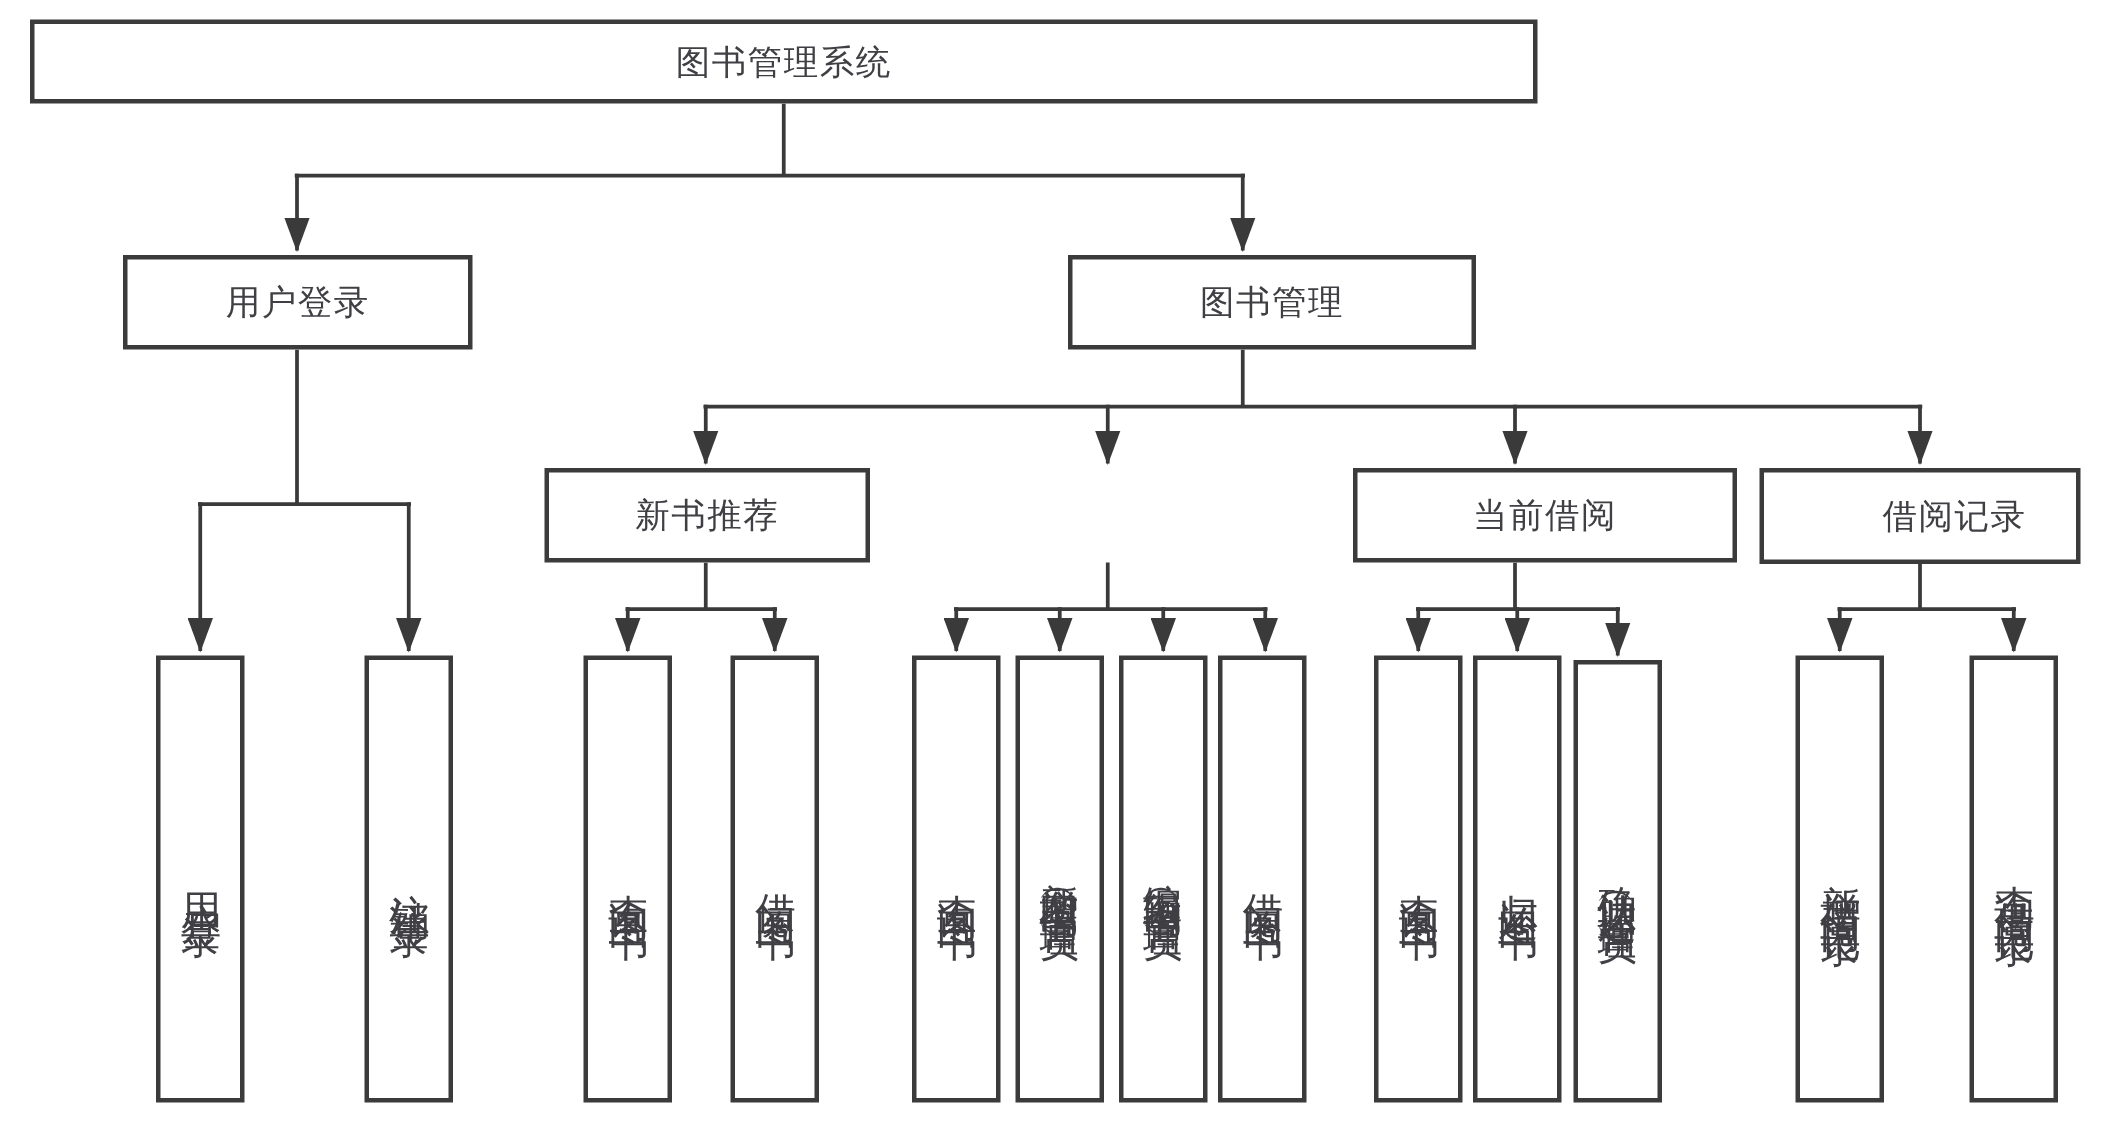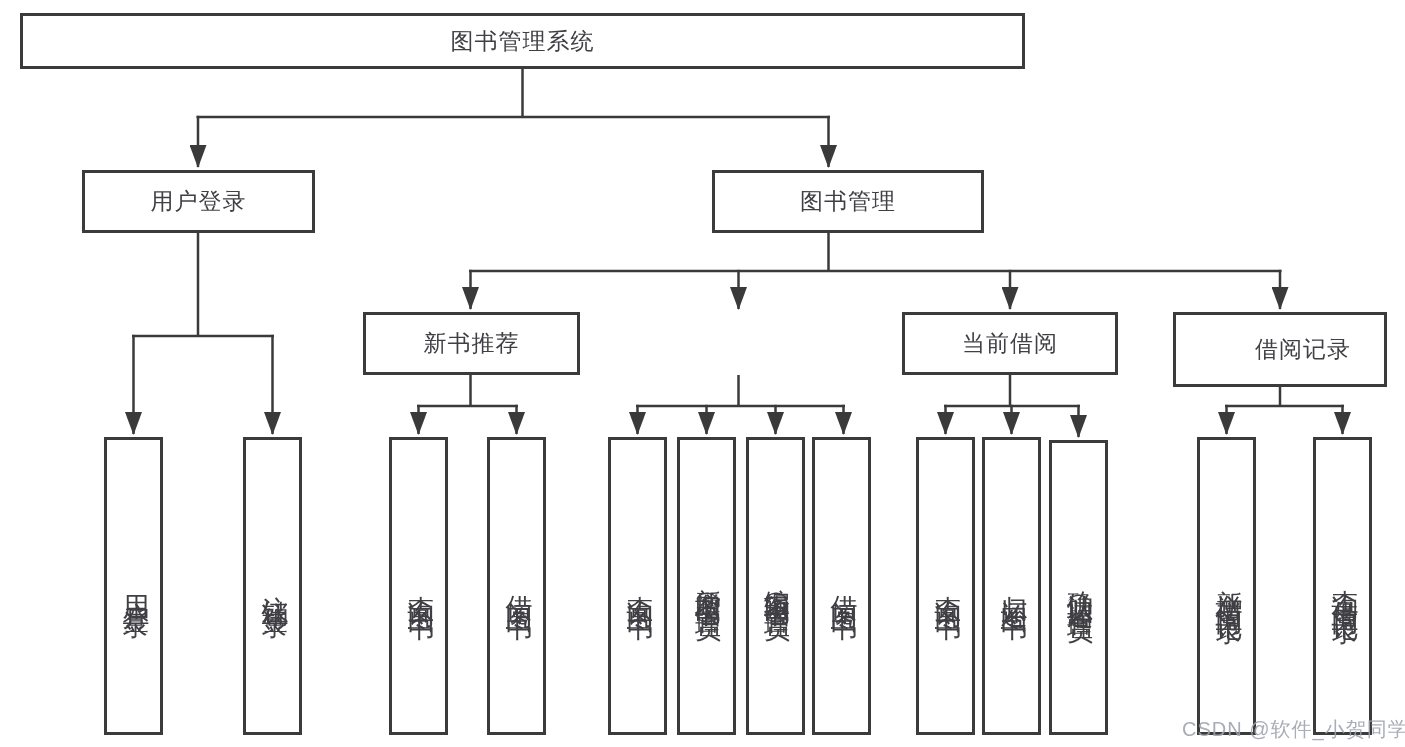--- a/index.html
+++ b/index.html
@@ -27,7 +27,6 @@
     align-items: center;
     justify-content: center;
     z-index: 2;
-    font-family: Liberation Mono, monospace;
   }
   .hbox { font-size: 23px; letter-spacing: 1px; }
   .vbox { font-size: 27px; }

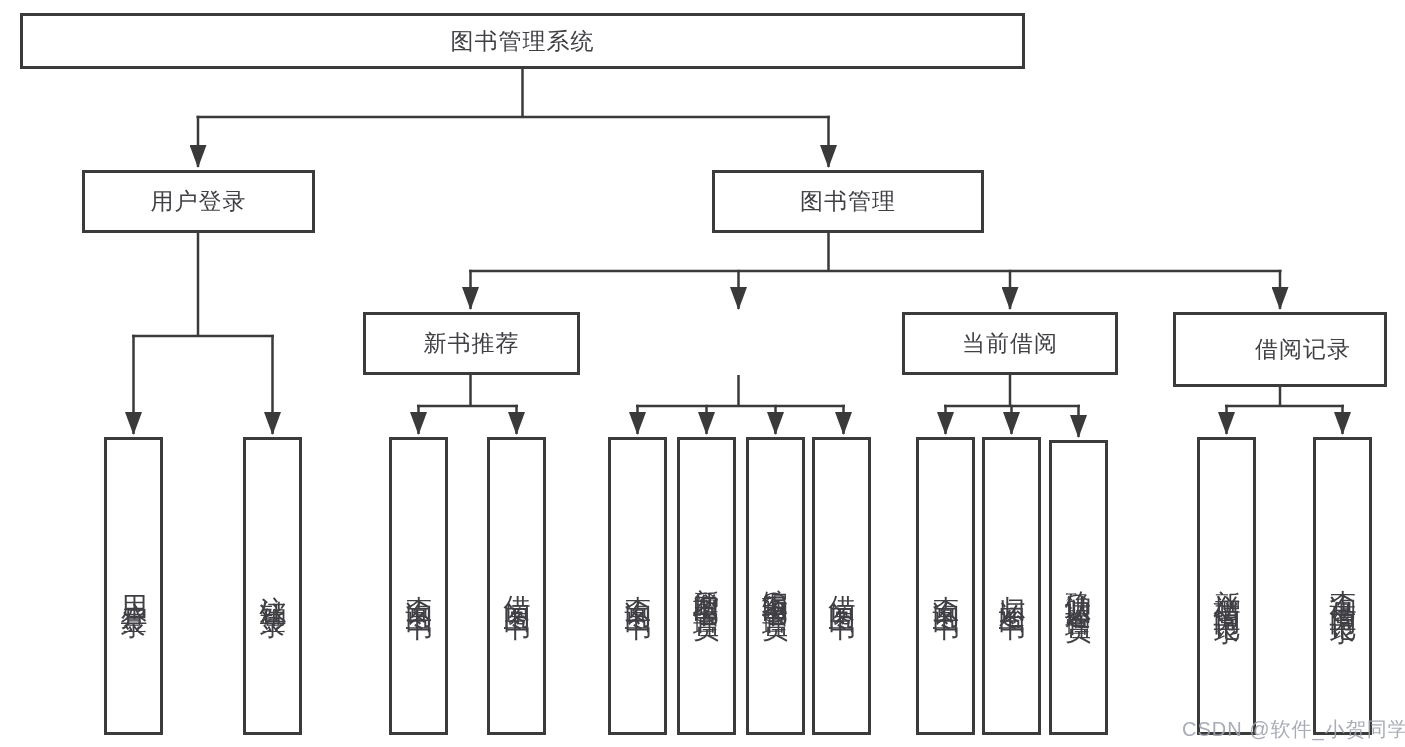--- a/index.html
+++ b/index.html
@@ -117,7 +117,7 @@
   <div class="node hbox" style="left:363px; top:312px; width:217px; height:63px;">
     <span>新书推荐</span>
   </div>
-  <div class="node hbox" style="left:902px; top:312px; width:216px; height:63px;">
+  <div class="node hbox" style="left:902px; top:312px; width:256px; height:63px;">
     <span>当前借阅</span>
   </div>
   <div class="node hbox" style="left:1173px; top:312px; width:214px; height:75px;padding-left:46px;">

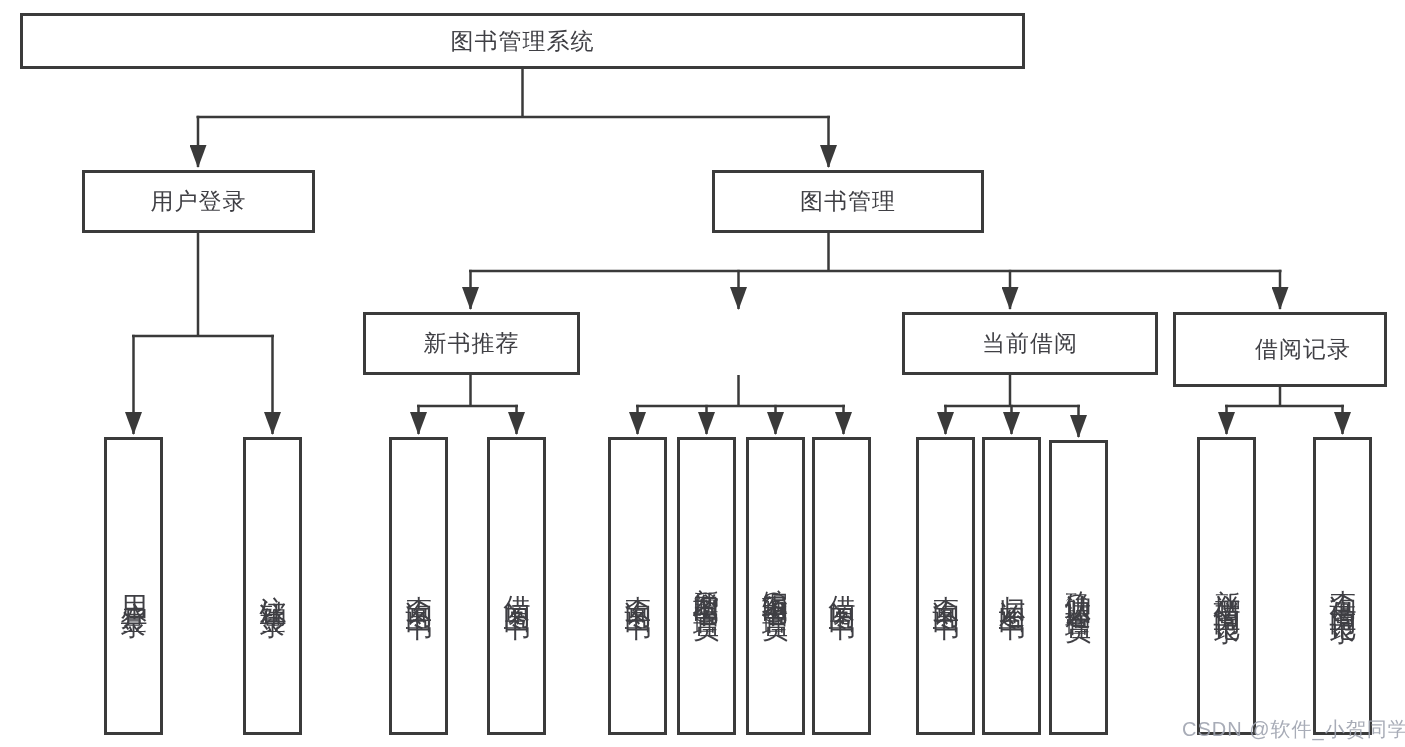--- a/index.html
+++ b/index.html
@@ -120,7 +120,7 @@
   <div class="node hbox" style="left:902px; top:312px; width:256px; height:63px;">
     <span>当前借阅</span>
   </div>
-  <div class="node hbox" style="left:1173px; top:312px; width:214px; height:75px;padding-left:46px;">
+  <div class="node hbox" style="left:1173px; top:312px; width:214px; height:64px;padding-left:46px;">
     <span>借阅记录</span>
   </div>
 

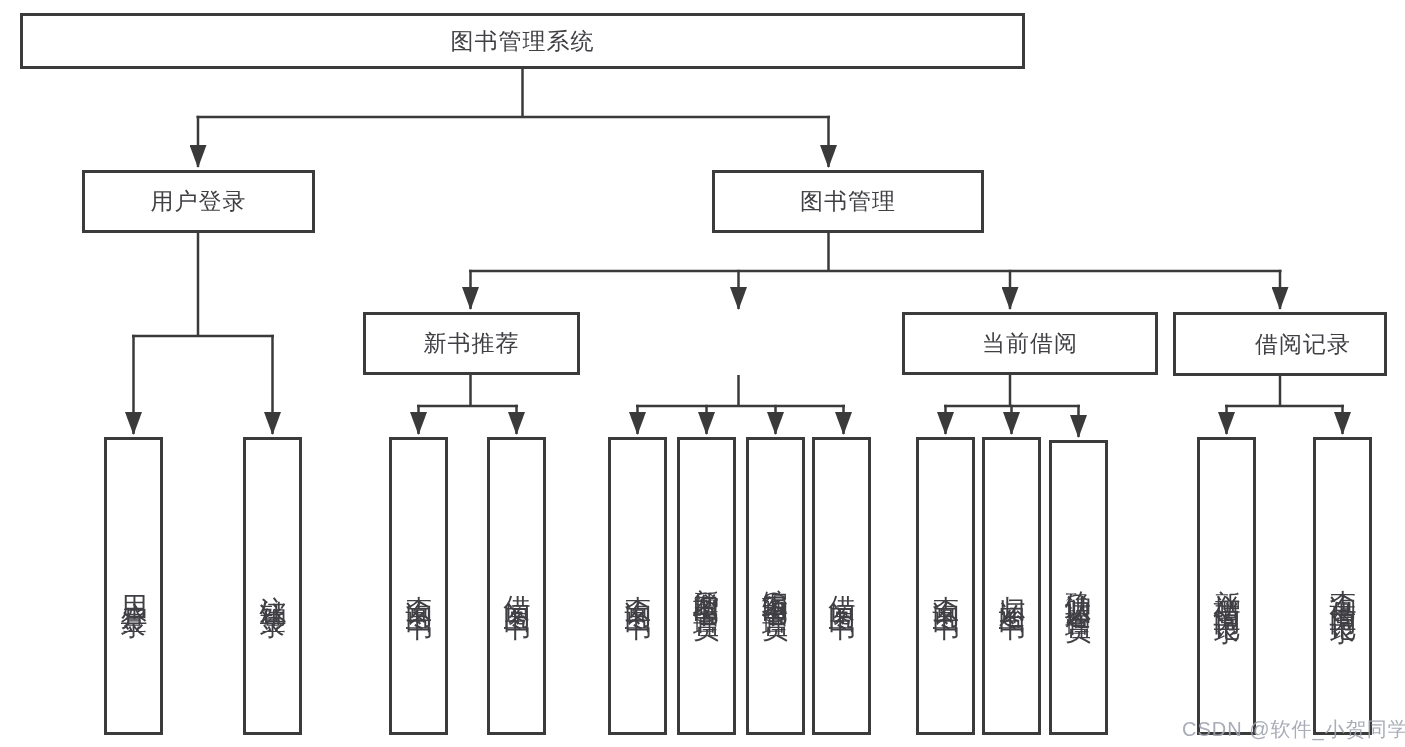--- a/index.html
+++ b/index.html
@@ -168,7 +168,6 @@
     <span class="vtext">查询借阅记录</span>
   </div>
 
-  <div class="watermark">CSDN @软件_小贺同学</div>
 
 </div>
 

